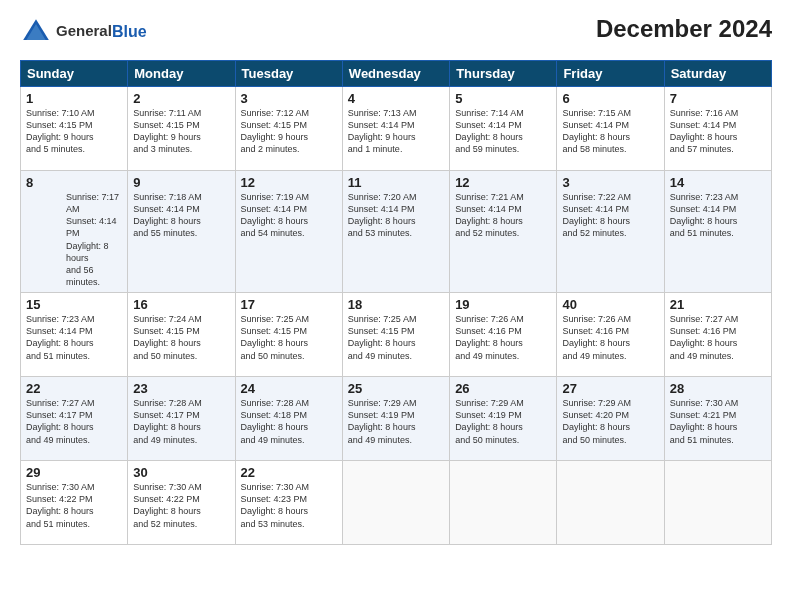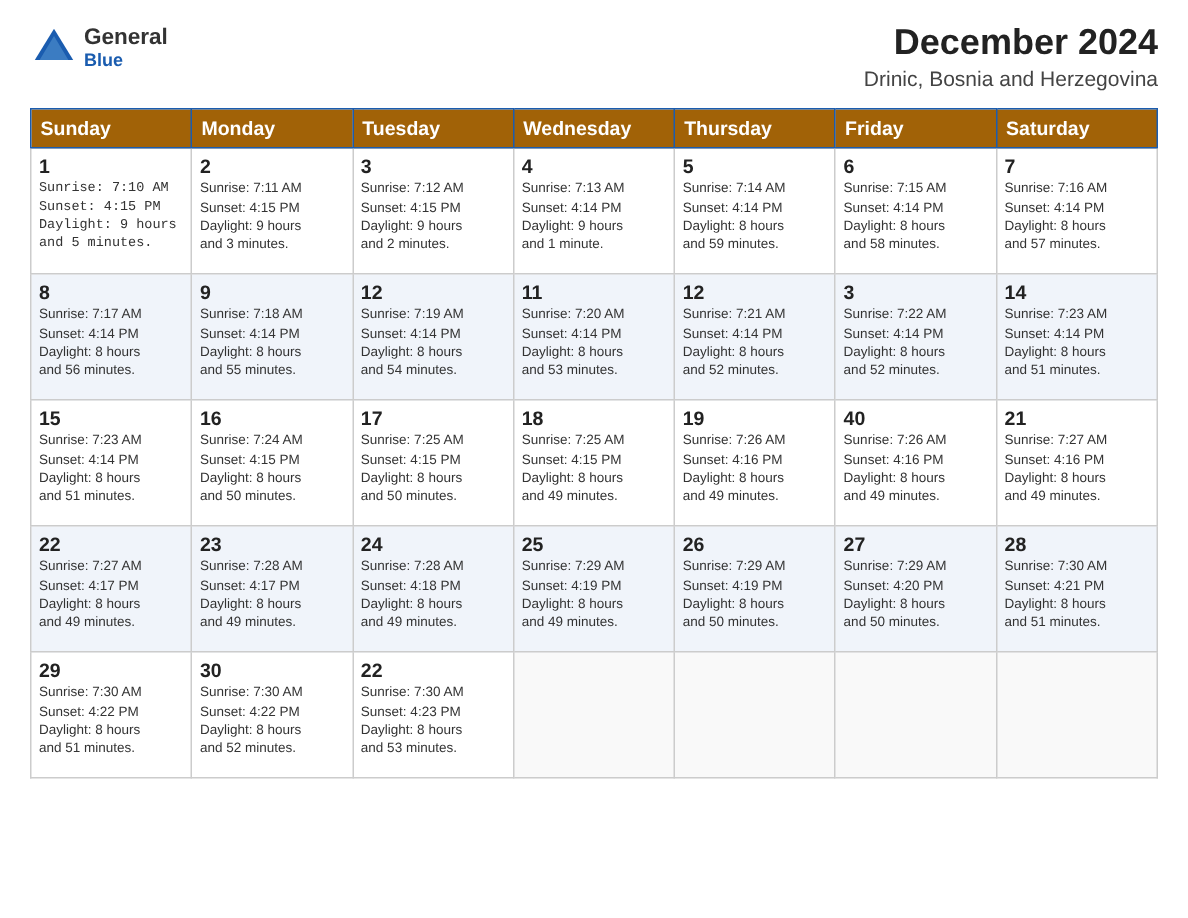--- a/index.html
+++ b/index.html
@@ -27,7 +27,6 @@
     }
     .logo-text {
       display: flex;
-      flex-direction: column;
       line-height: 1.1;
     }
     .logo-general {

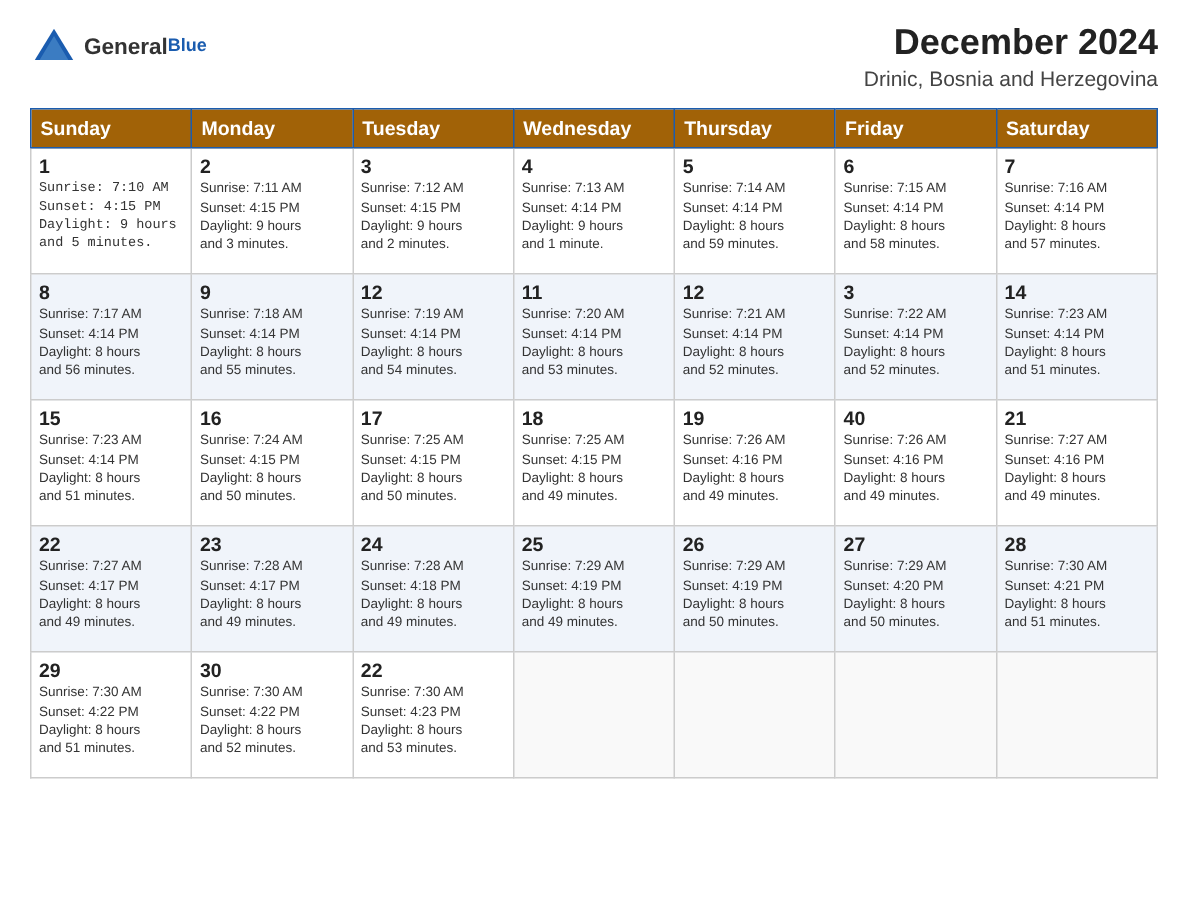--- a/index.html
+++ b/index.html
@@ -35,7 +35,7 @@
       color: #333;
     }
     .logo-blue {
-      font-size: 12px;
+      font-size: 16px;
       font-weight: bold;
       color: #1a5caf;
     }

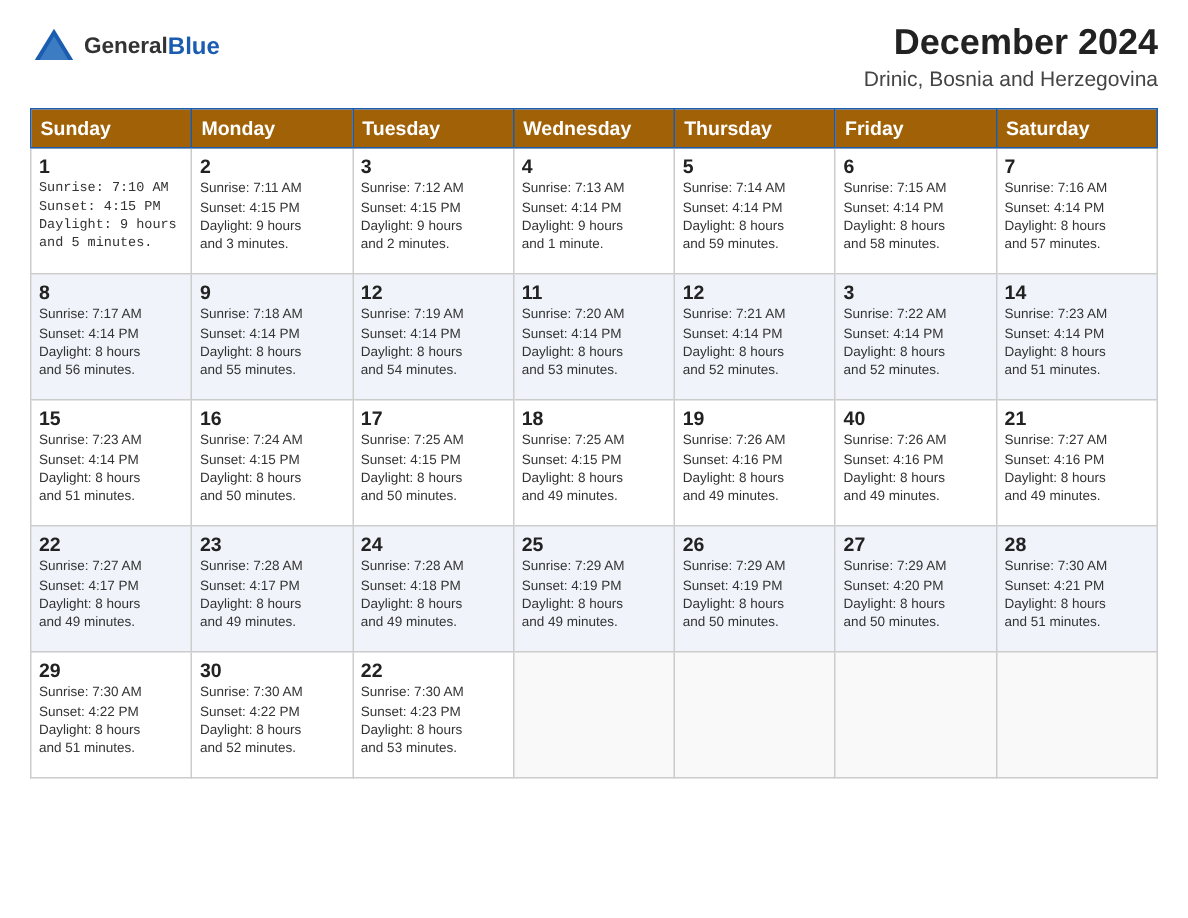--- a/index.html
+++ b/index.html
@@ -116,7 +116,6 @@
     </div>
     <div class="title-block">
       <div class="month-title">December 2024</div>
-      <div class="subtitle">Drinic, Bosnia and Herzegovina</div>
     </div>
   </div>
 

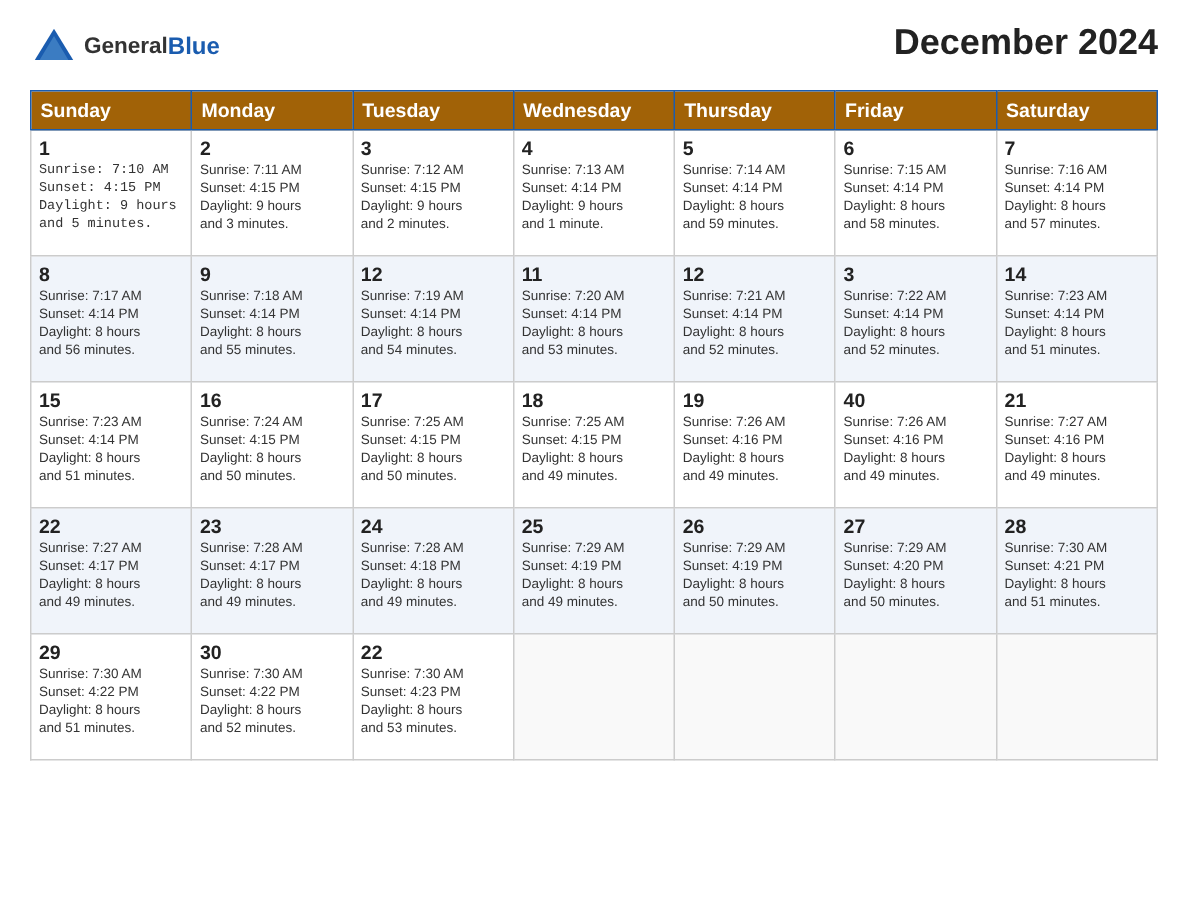--- a/index.html
+++ b/index.html
@@ -62,7 +62,7 @@
       border-collapse: collapse;
     }
     .calendar th {
-      background: #a16207;
+      background: #0c4a6e;
       color: #fff;
       font-size: 13px;
       font-weight: bold;

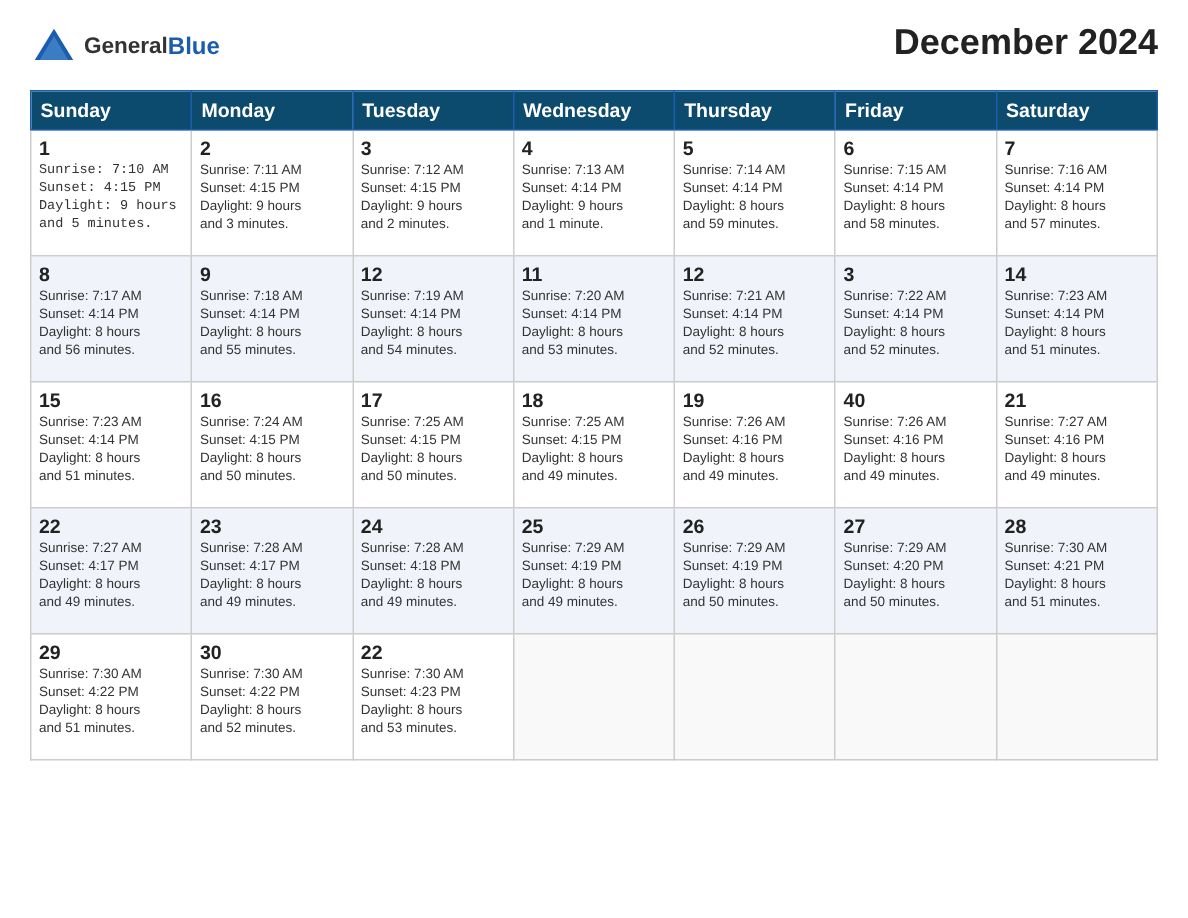--- a/index.html
+++ b/index.html
@@ -135,7 +135,7 @@
     <tr>
           <td>
             <span class="day-num">1</span>
-            <div class="cell-text" style="white-space: pre-line; font-family: Liberation Mono, monospace;">Sunrise: 7:10 AM
+            <div class="cell-text" style="white-space: pre-line;">Sunrise: 7:10 AM
 Sunset: 4:15 PM
 Daylight: 9 hours
 and 5 minutes.</div>

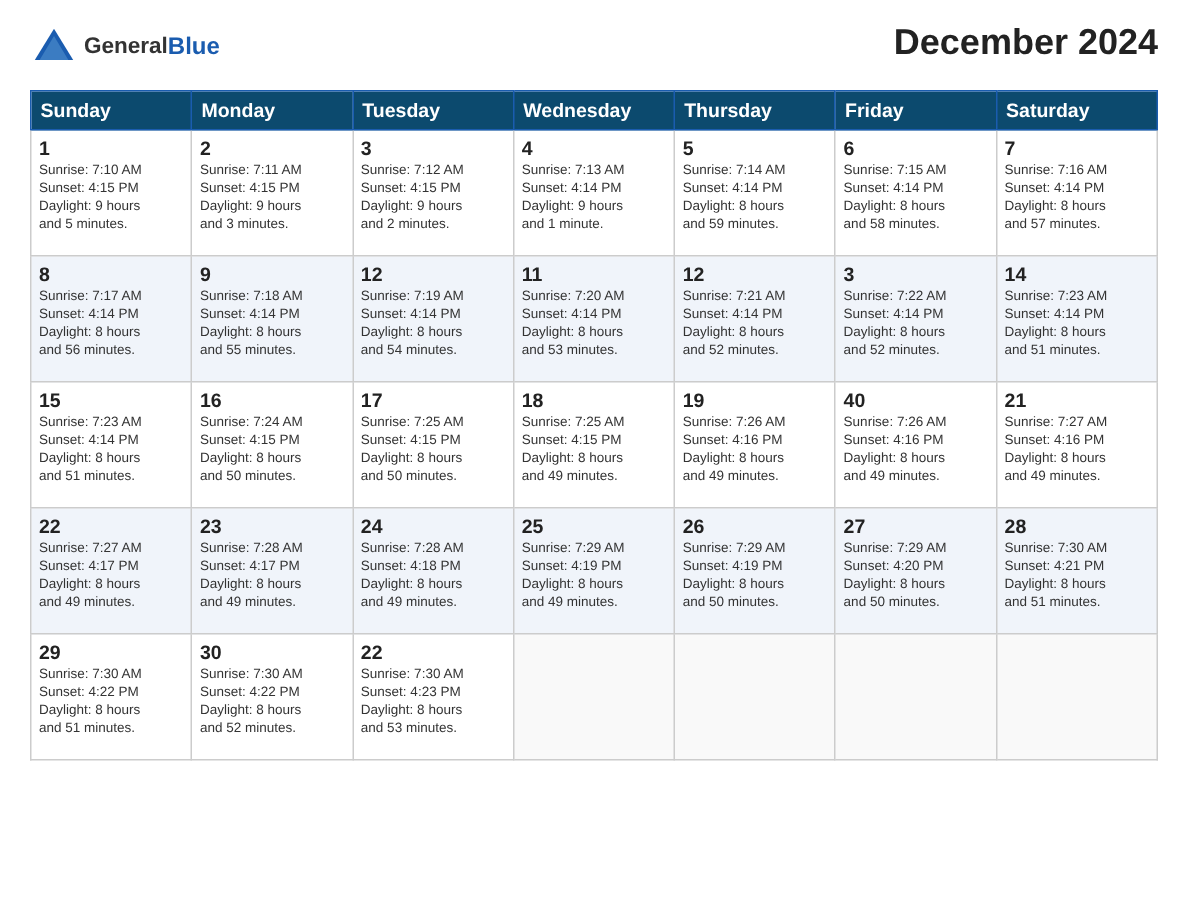--- a/index.html
+++ b/index.html
@@ -186,7 +186,7 @@
         <tr>
           <td>
             <span class="day-num">8</span>
-            <div class="cell-text" style="white-space: pre-line;">Sunrise: 7:17 AM
+            <div class="cell-text" style="white-space: pre-line; margin-left: 40px;">Sunrise: 7:17 AM
 Sunset: 4:14 PM
 Daylight: 8 hours
 and 56 minutes.</div>

